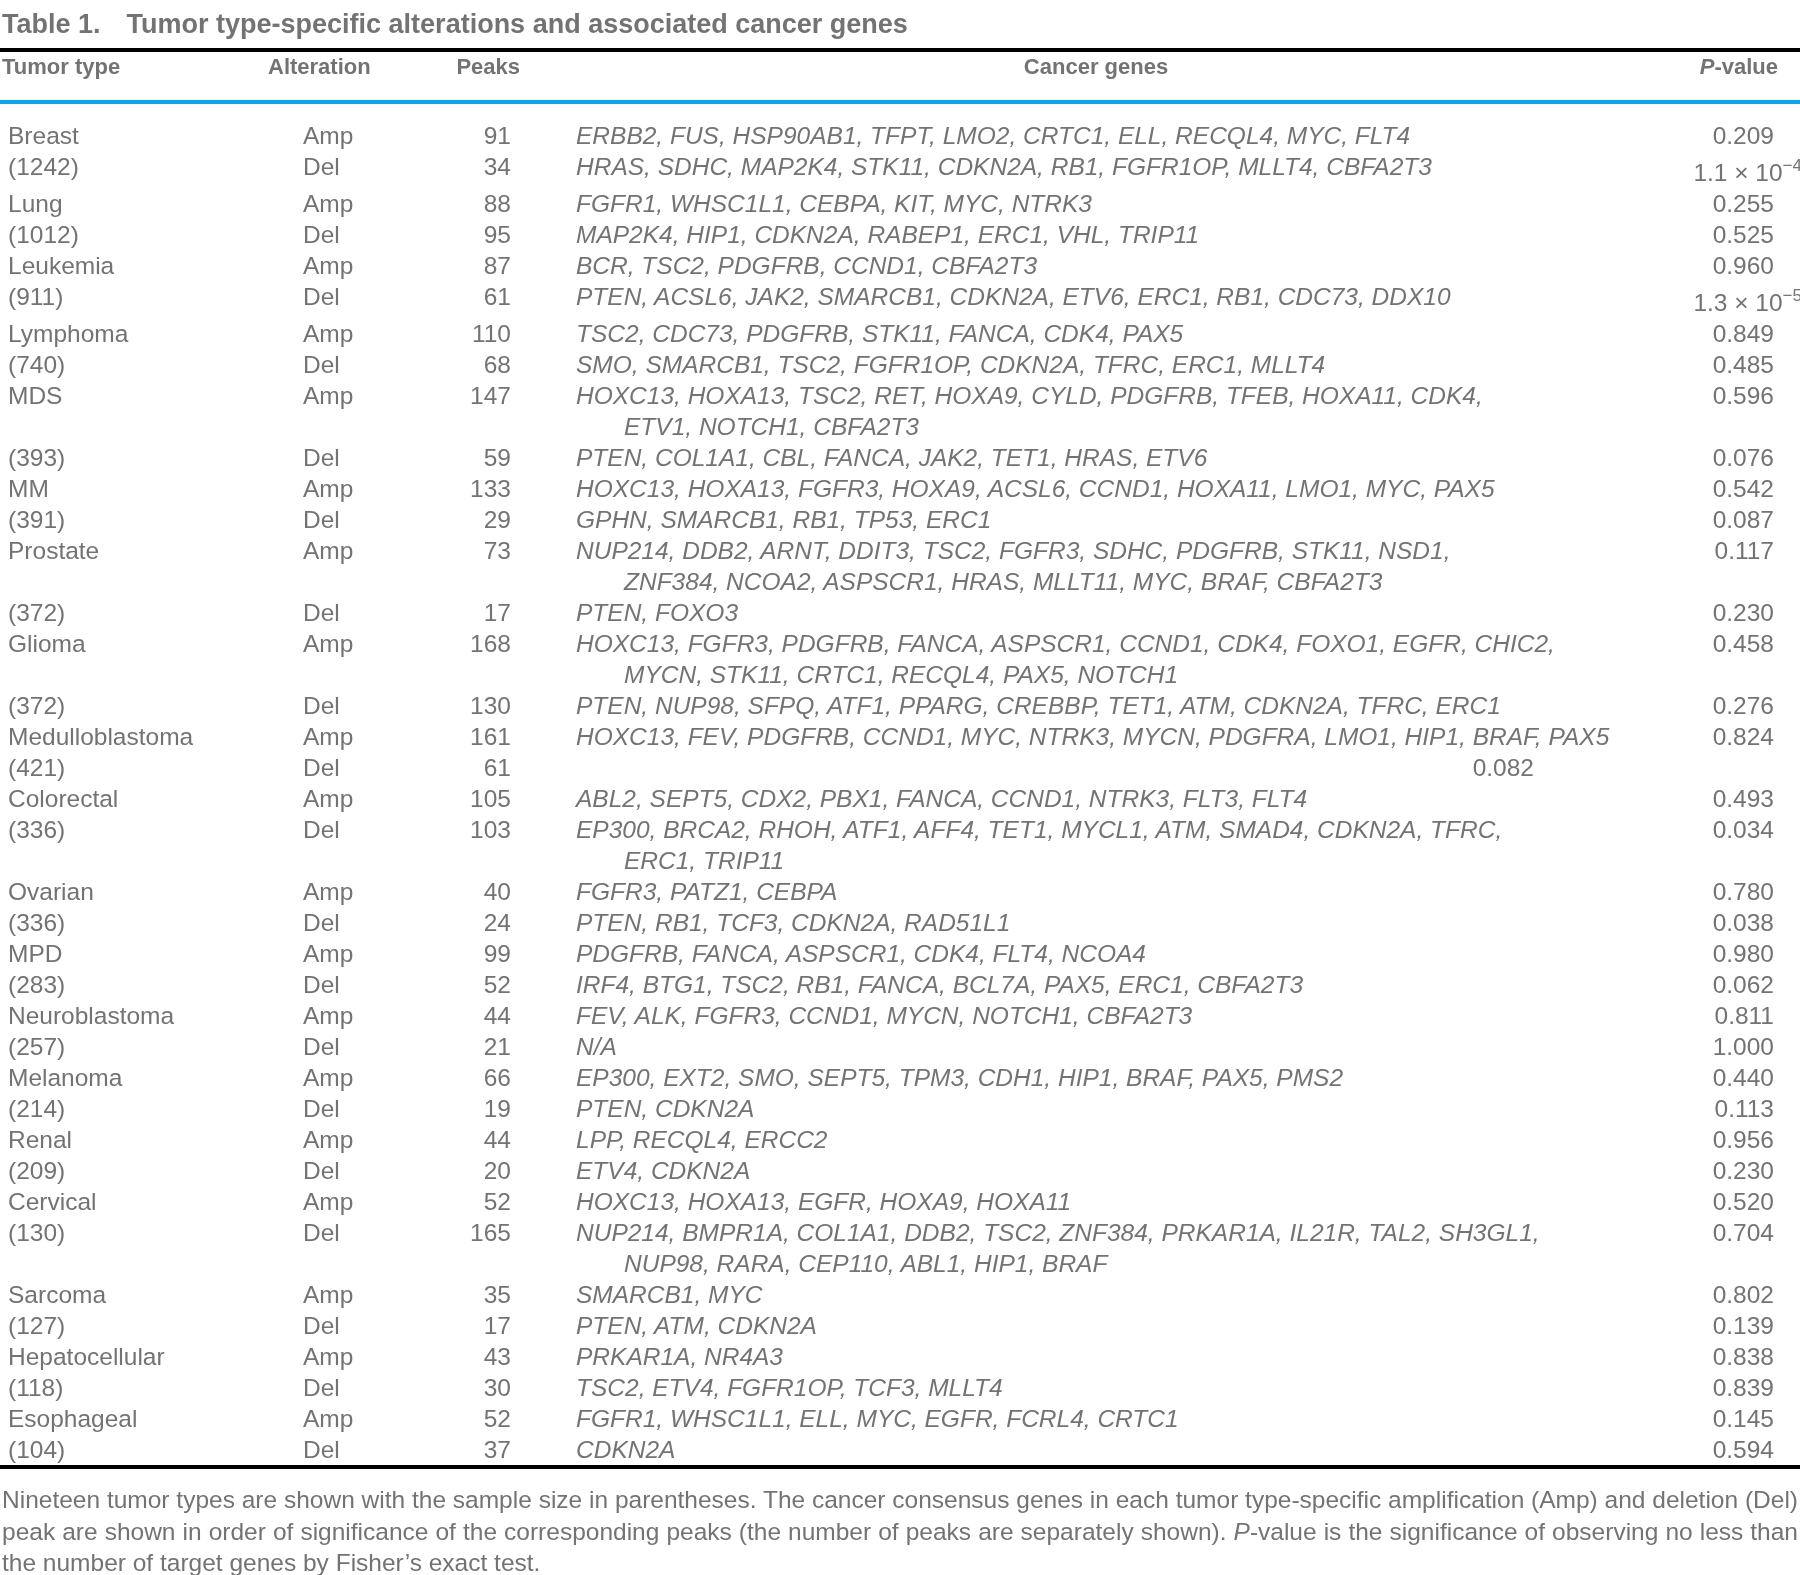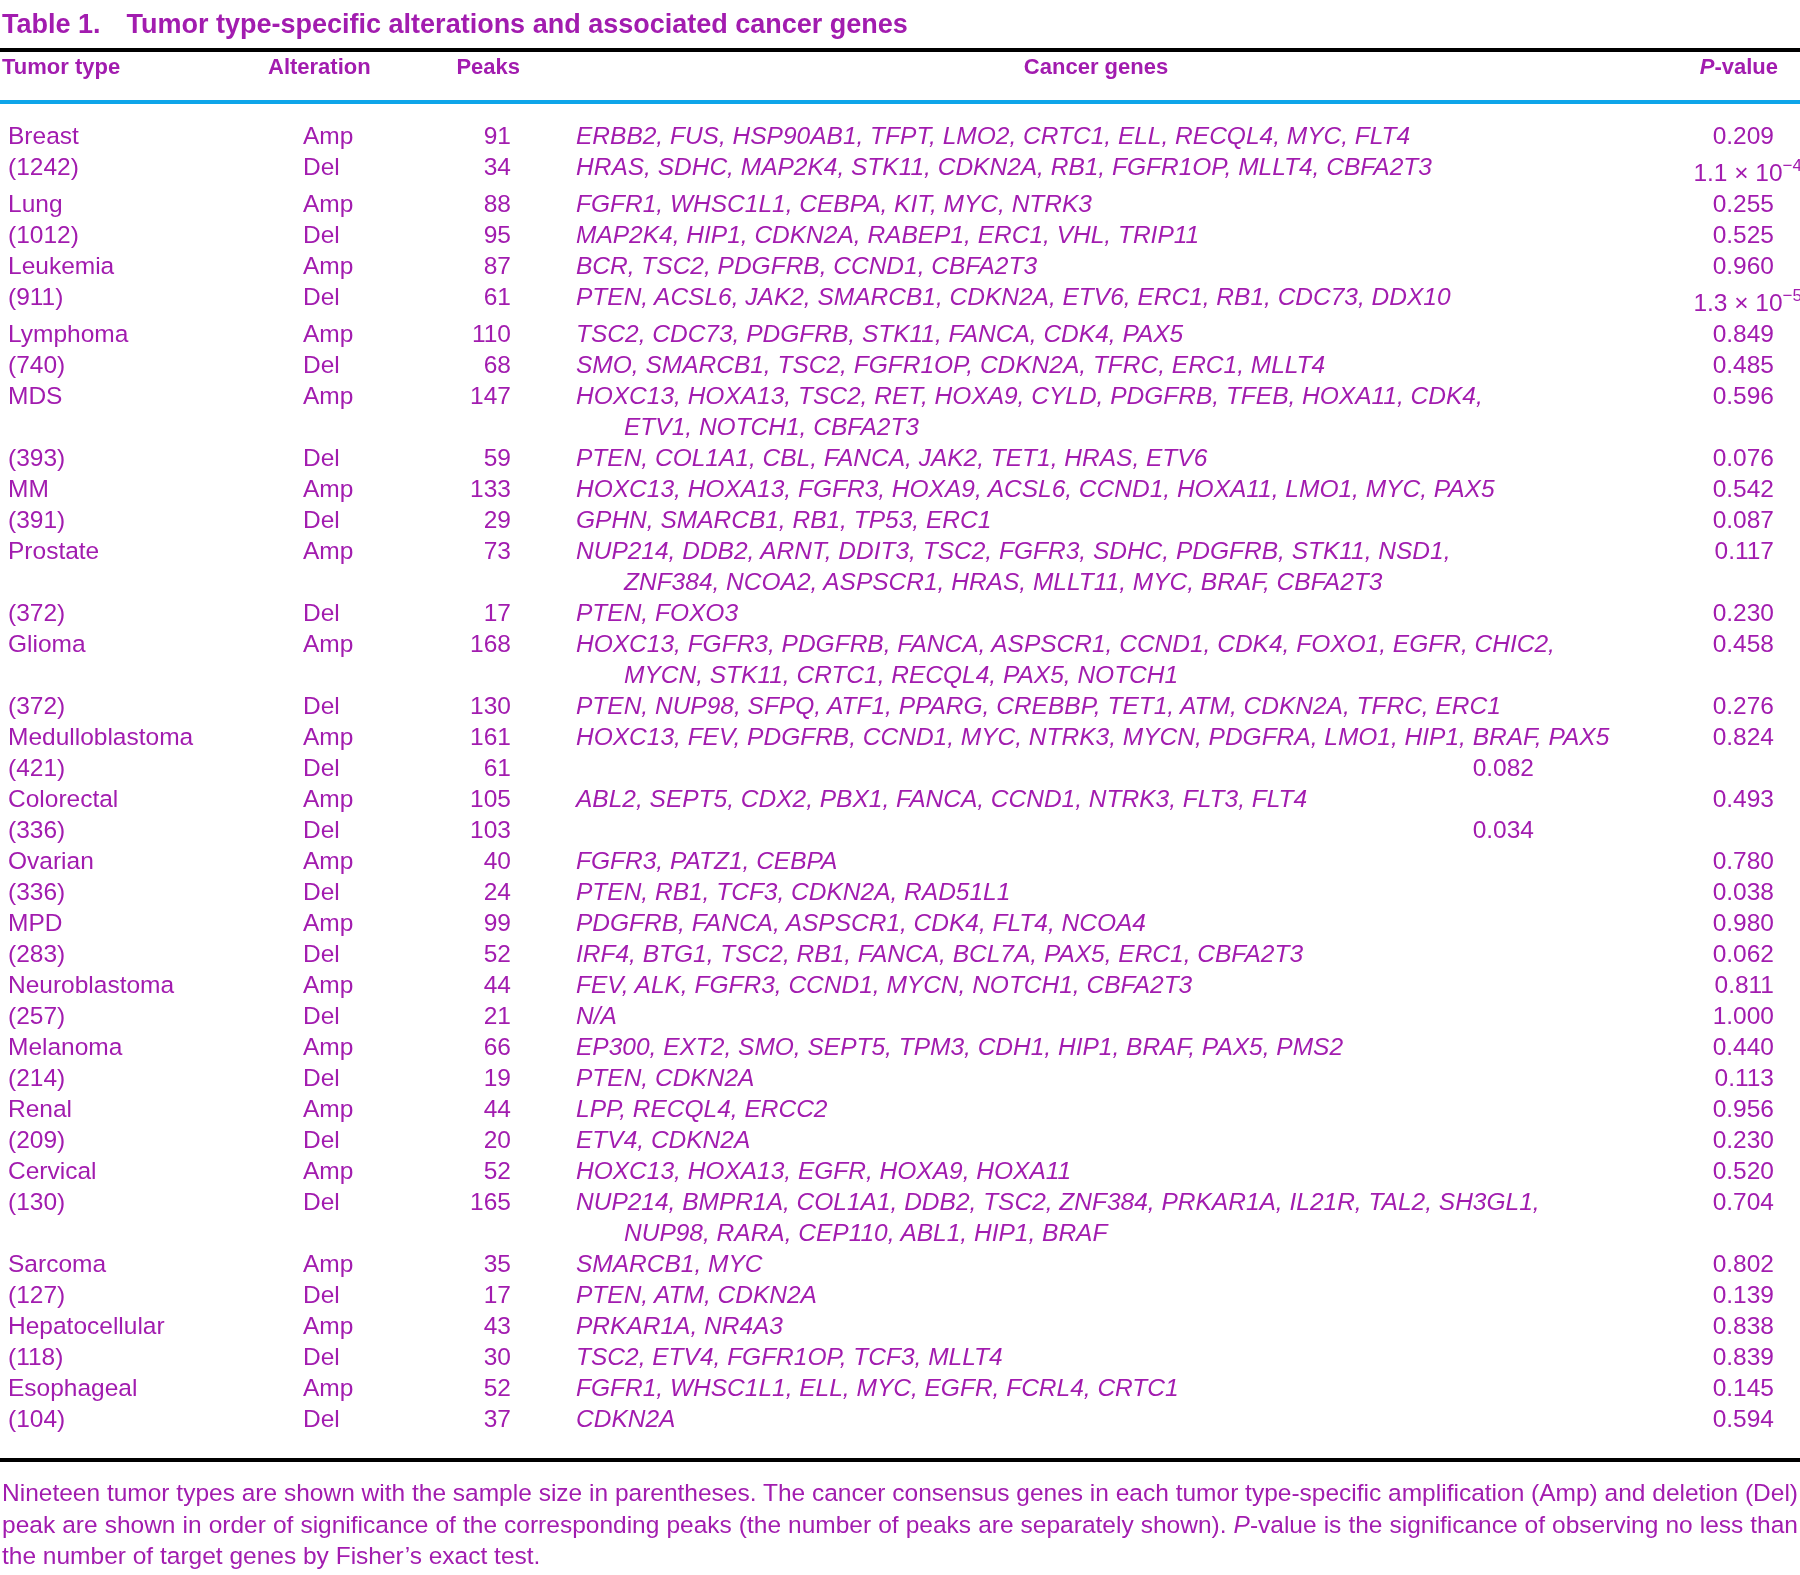--- a/index.html
+++ b/index.html
@@ -6,7 +6,7 @@
   .page{
     position:relative;
     width:1800px;height:1575px;
-    background:#ffffff;color:#a21caf;
+    background:#ffffff;color:#737373;
     font-family:"Liberation Sans", sans-serif;
     overflow:hidden;
     box-sizing:border-box;

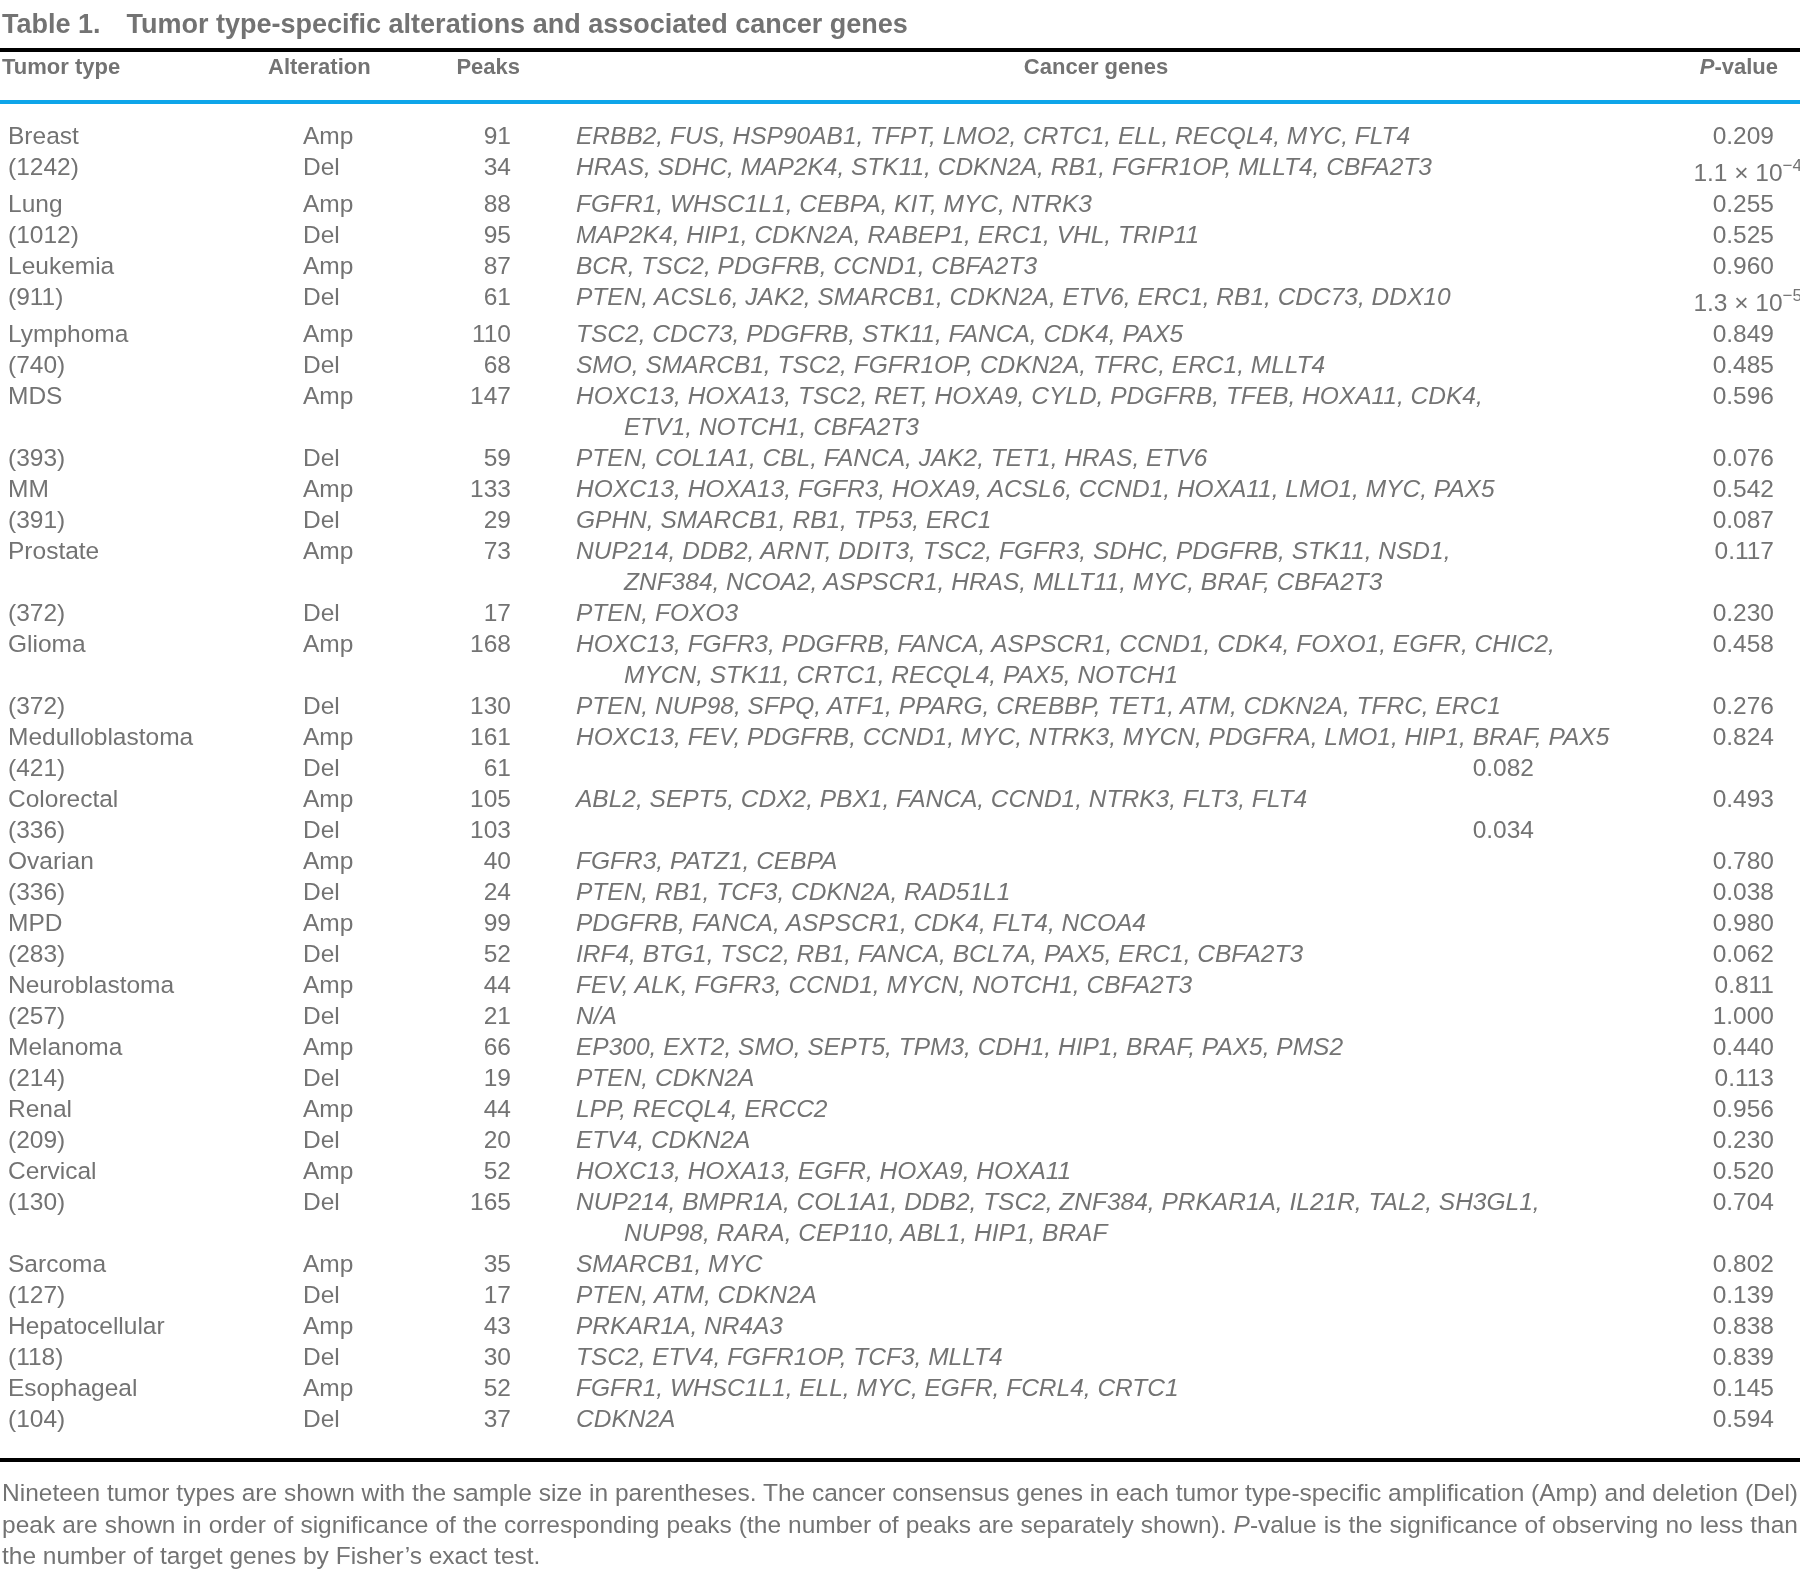--- a/index.html
+++ b/index.html
@@ -271,6 +271,10 @@
         <div class="c-tumor">(336)</div>
         <div class="c-alt">Del</div>
         <div class="c-peaks">103</div>
+        <div class="c-genes">
+          <div class="gene-line">EP300, BRCA2, RHOH, ATF1, AFF4, TET1, MYCL1, ATM, SMAD4, CDKN2A, TFRC,</div>
+          <div class="gene-line cont">ERC1, TRIP11</div>
+        </div>
         <div class="c-pval"><span>0.034</span></div>
       </div>
       <div class="grid-row">

